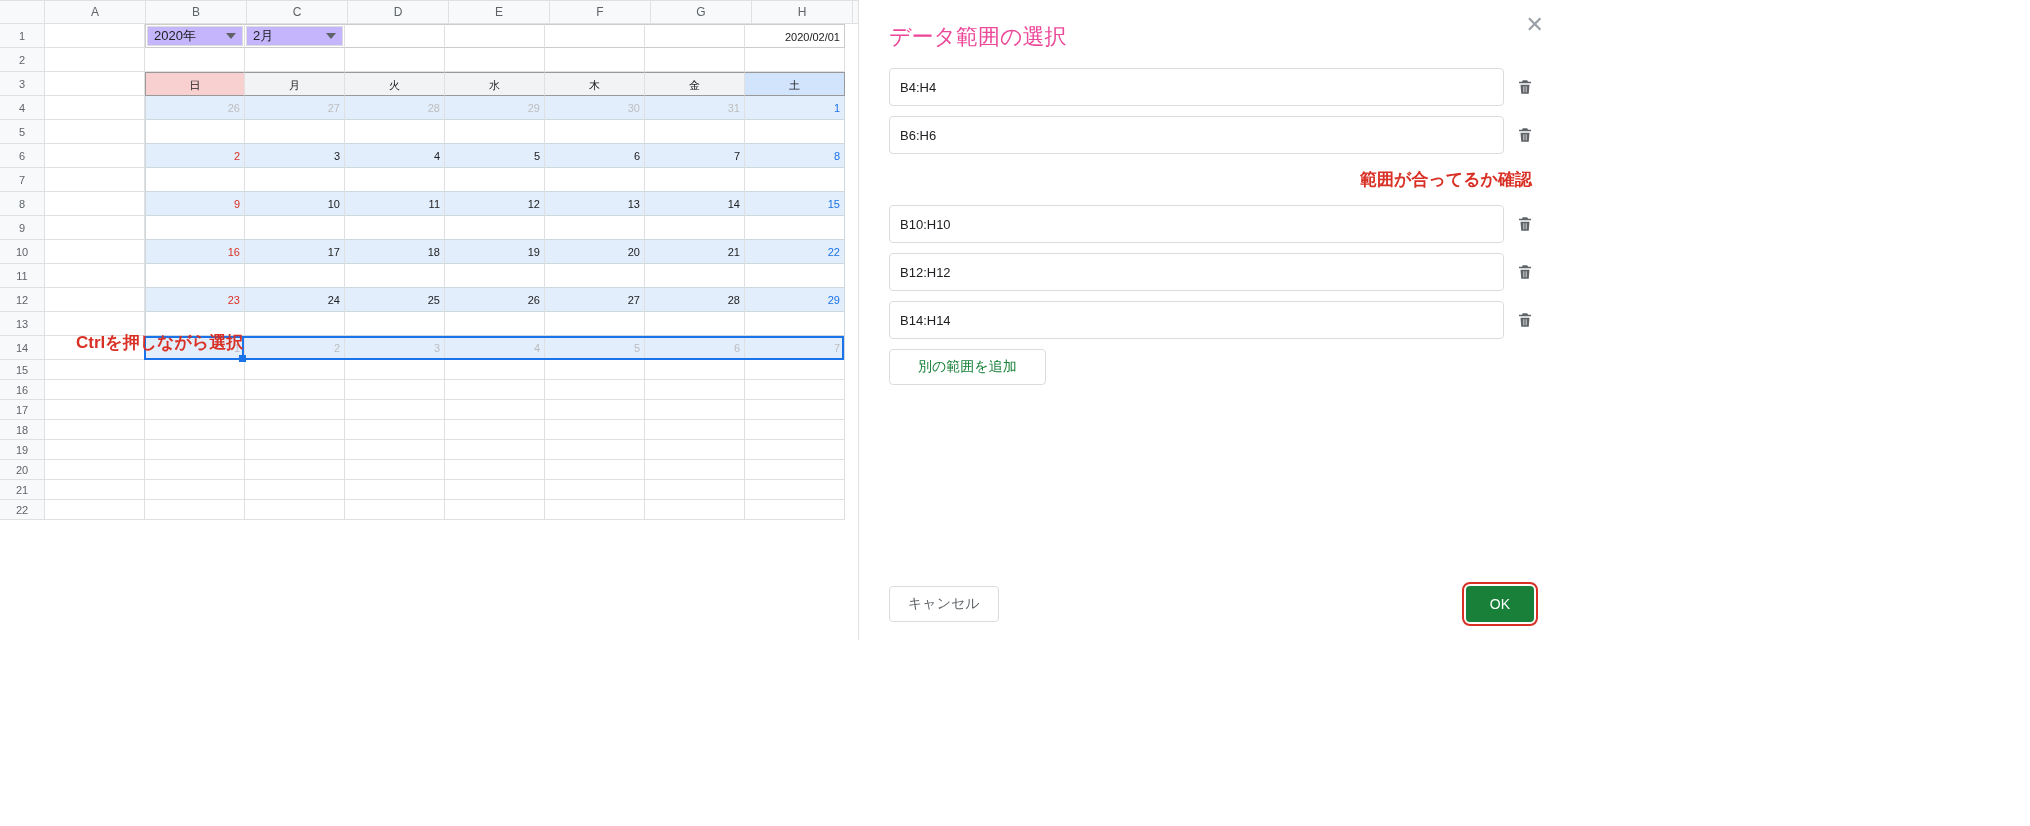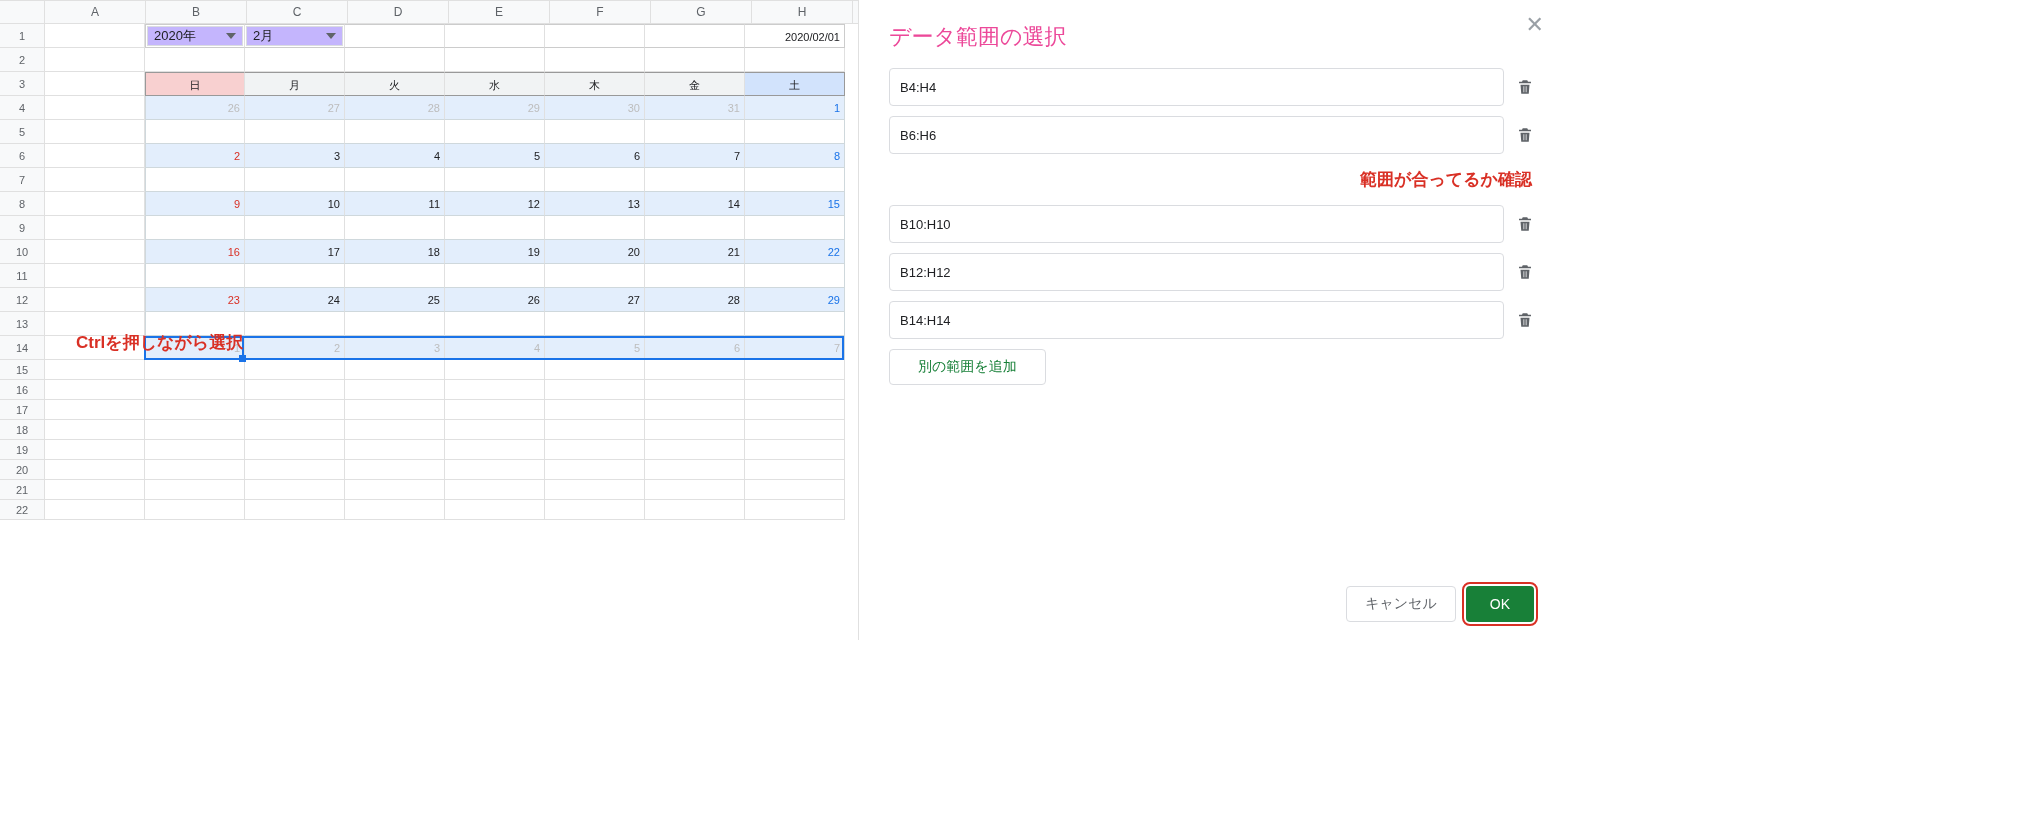--- a/index.html
+++ b/index.html
@@ -214,7 +214,7 @@
   .footer {
     margin-top: auto;
     display: flex;
-    justify-content: flex-end;
+    justify-content: space-between;
     gap: 10px;
     padding-top: 20px;
   }

